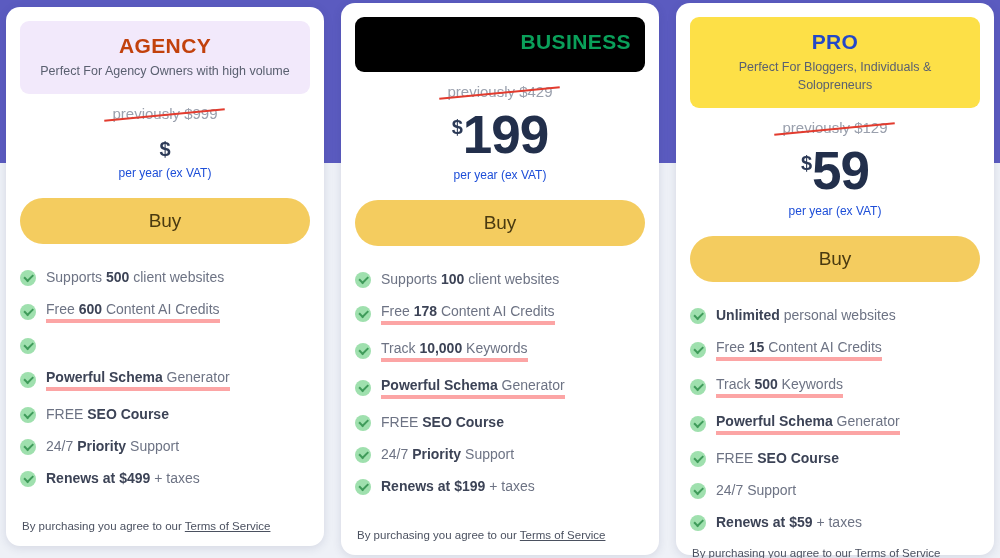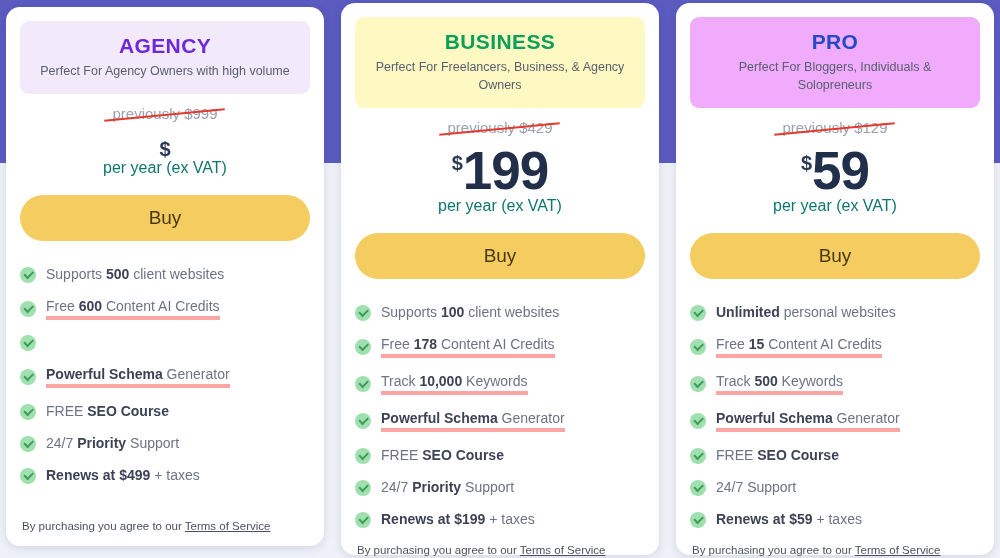--- a/index.html
+++ b/index.html
@@ -210,7 +210,7 @@
 <div id="cards">
     <div class="card agency">
       <div class="plan-header" style="background: rgb(242, 233, 251);">
-        <div class="plan-name" style="color: #6d28d9;">AGENCY</div>
+        <div class="plan-name" style="color: #c2410c;">AGENCY</div>
         <div class="plan-tagline">Perfect For Agency Owners with high volume</div>
       </div>
       <div class="price-block">

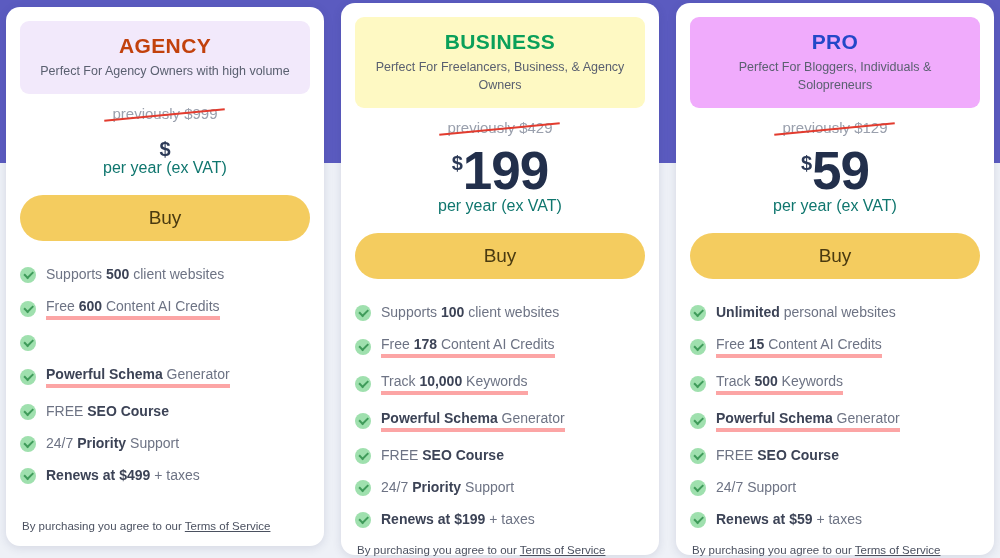--- a/index.html
+++ b/index.html
@@ -253,7 +253,7 @@
       <div class="terms"><span>By purchasing you agree to our </span><a href="#">Terms of Service</a></div>
     </div>
     <div class="card business">
-      <div class="plan-header" style="background: #fef9c3;">
+      <div class="plan-header" style="background: #000000; text-align: right;">
         <div class="plan-name" style="color: rgb(10, 160, 90);">BUSINESS</div>
         <div class="plan-tagline">Perfect For Freelancers, Business, &amp; Agency Owners</div>
       </div>

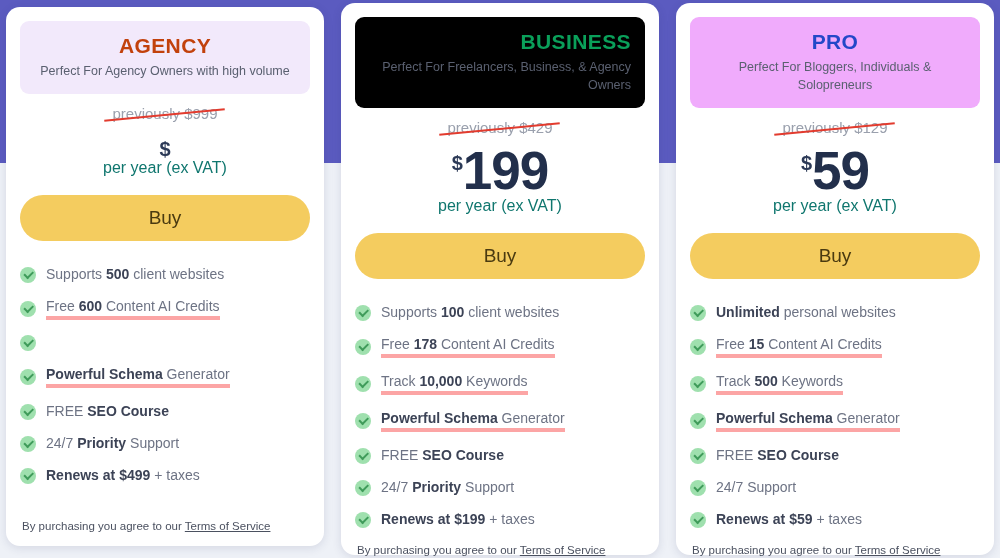--- a/index.html
+++ b/index.html
@@ -299,7 +299,7 @@
       <div class="terms"><span>By purchasing you agree to our </span><a href="#">Terms of Service</a></div>
     </div>
     <div class="card pro">
-      <div class="plan-header" style="background: #f0abfc;">
+      <div class="plan-header" style="background: #fde047;">
         <div class="plan-name" style="color: rgb(35, 72, 200);">PRO</div>
         <div class="plan-tagline">Perfect For Bloggers, Individuals &amp; Solopreneurs</div>
       </div>

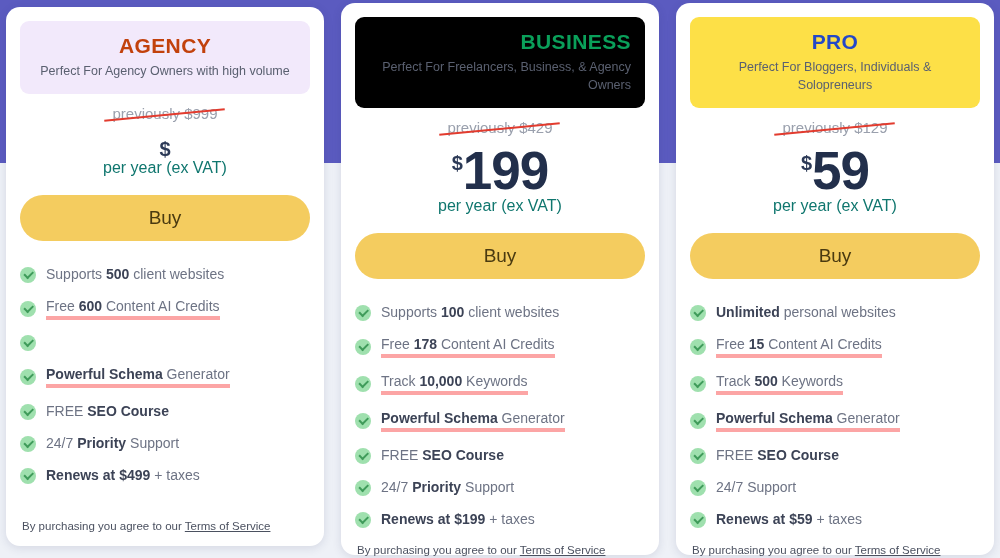--- a/index.html
+++ b/index.html
@@ -255,7 +255,6 @@
     <div class="card business">
       <div class="plan-header" style="background: #000000; text-align: right;">
         <div class="plan-name" style="color: rgb(10, 160, 90);">BUSINESS</div>
-        <div class="plan-tagline">Perfect For Freelancers, Business, &amp; Agency Owners</div>
       </div>
       <div class="price-block">
         <div><span class="previous-price"><span>previously $429</span><span class="strike"></span></span></div>

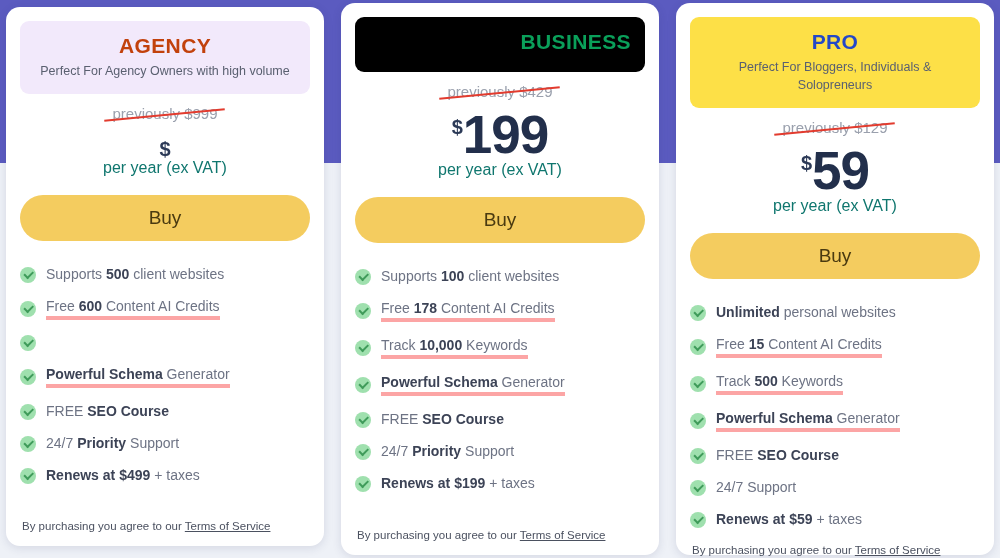--- a/index.html
+++ b/index.html
@@ -128,8 +128,9 @@
   }
 
   .price-period {
-    font-size: 16px;
-    color: #0f766e;
+    font-size: 12px;
+    color: #1d4ed8;
+    margin-top: 7px;
   }
 
   .buy-button {

